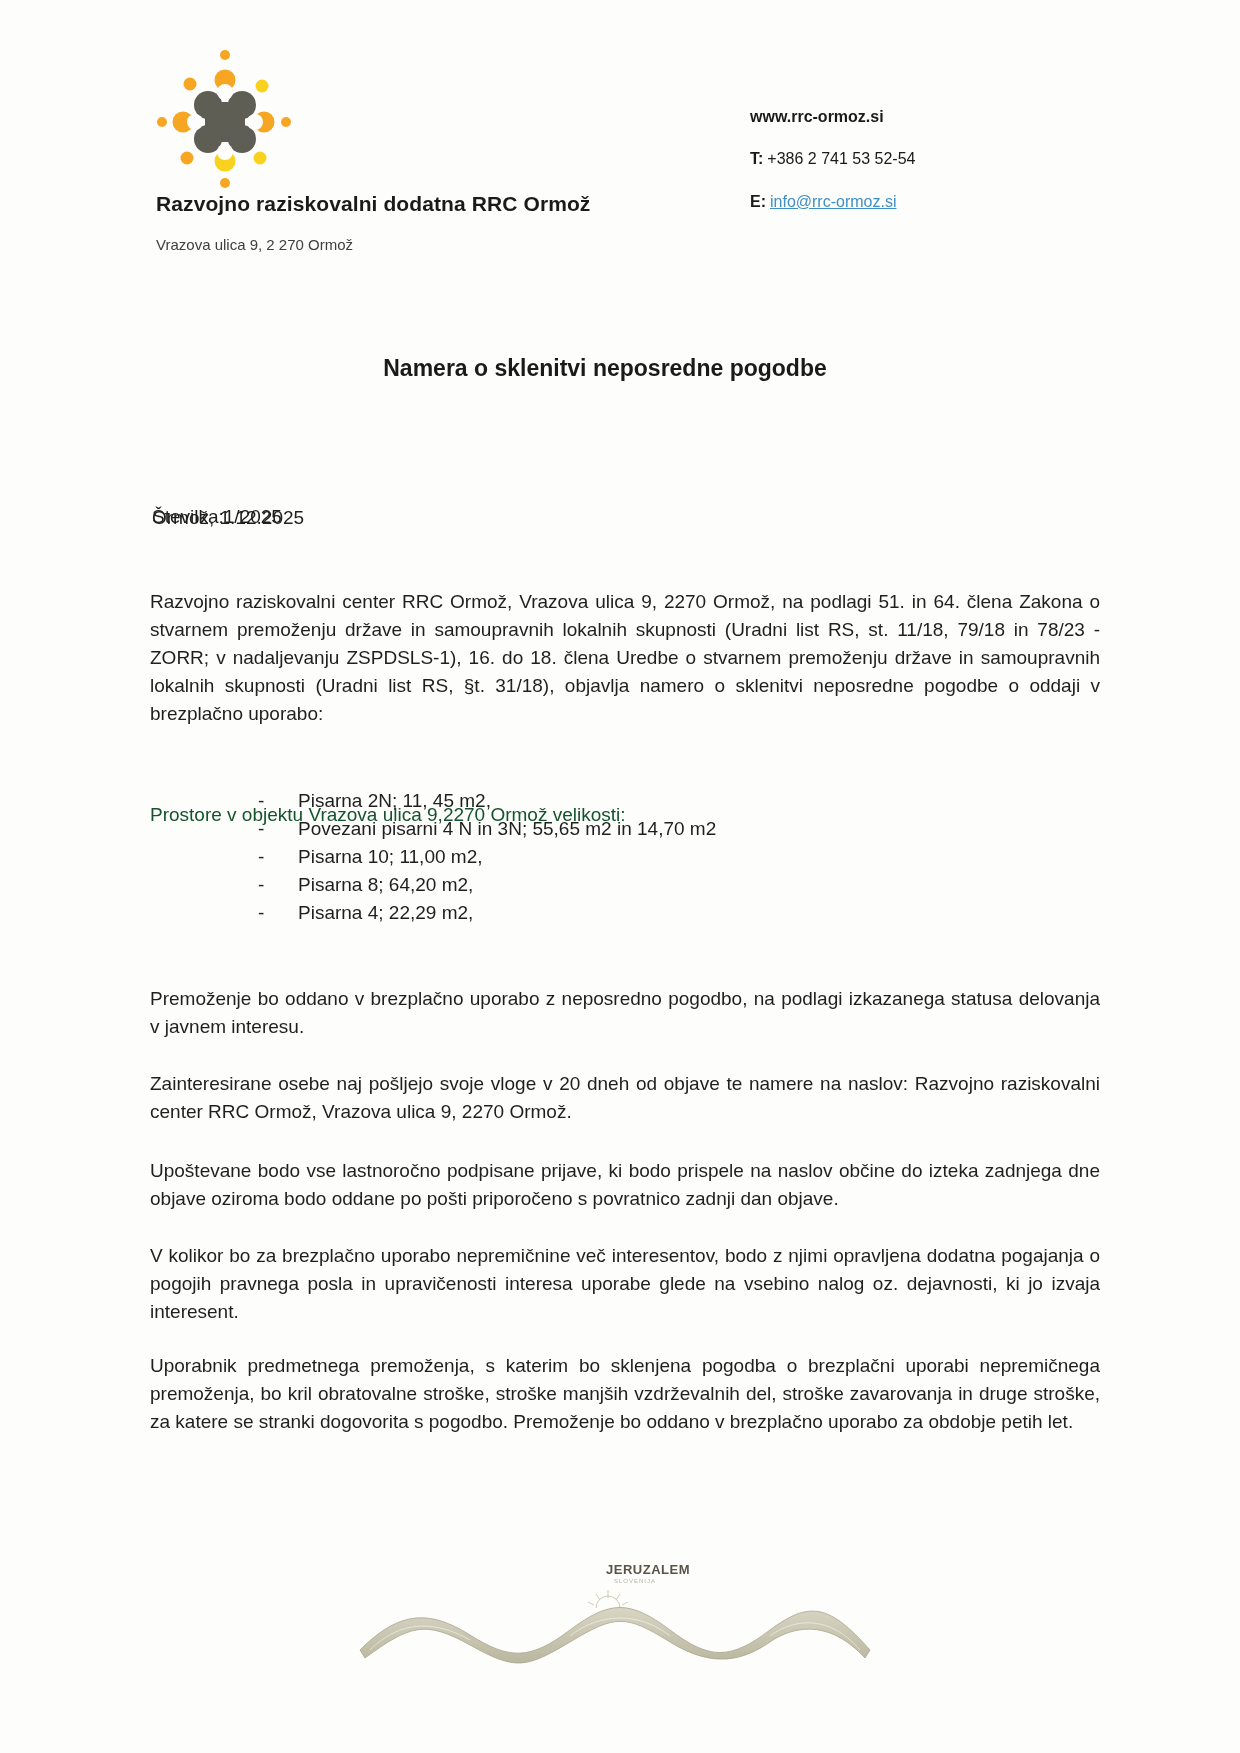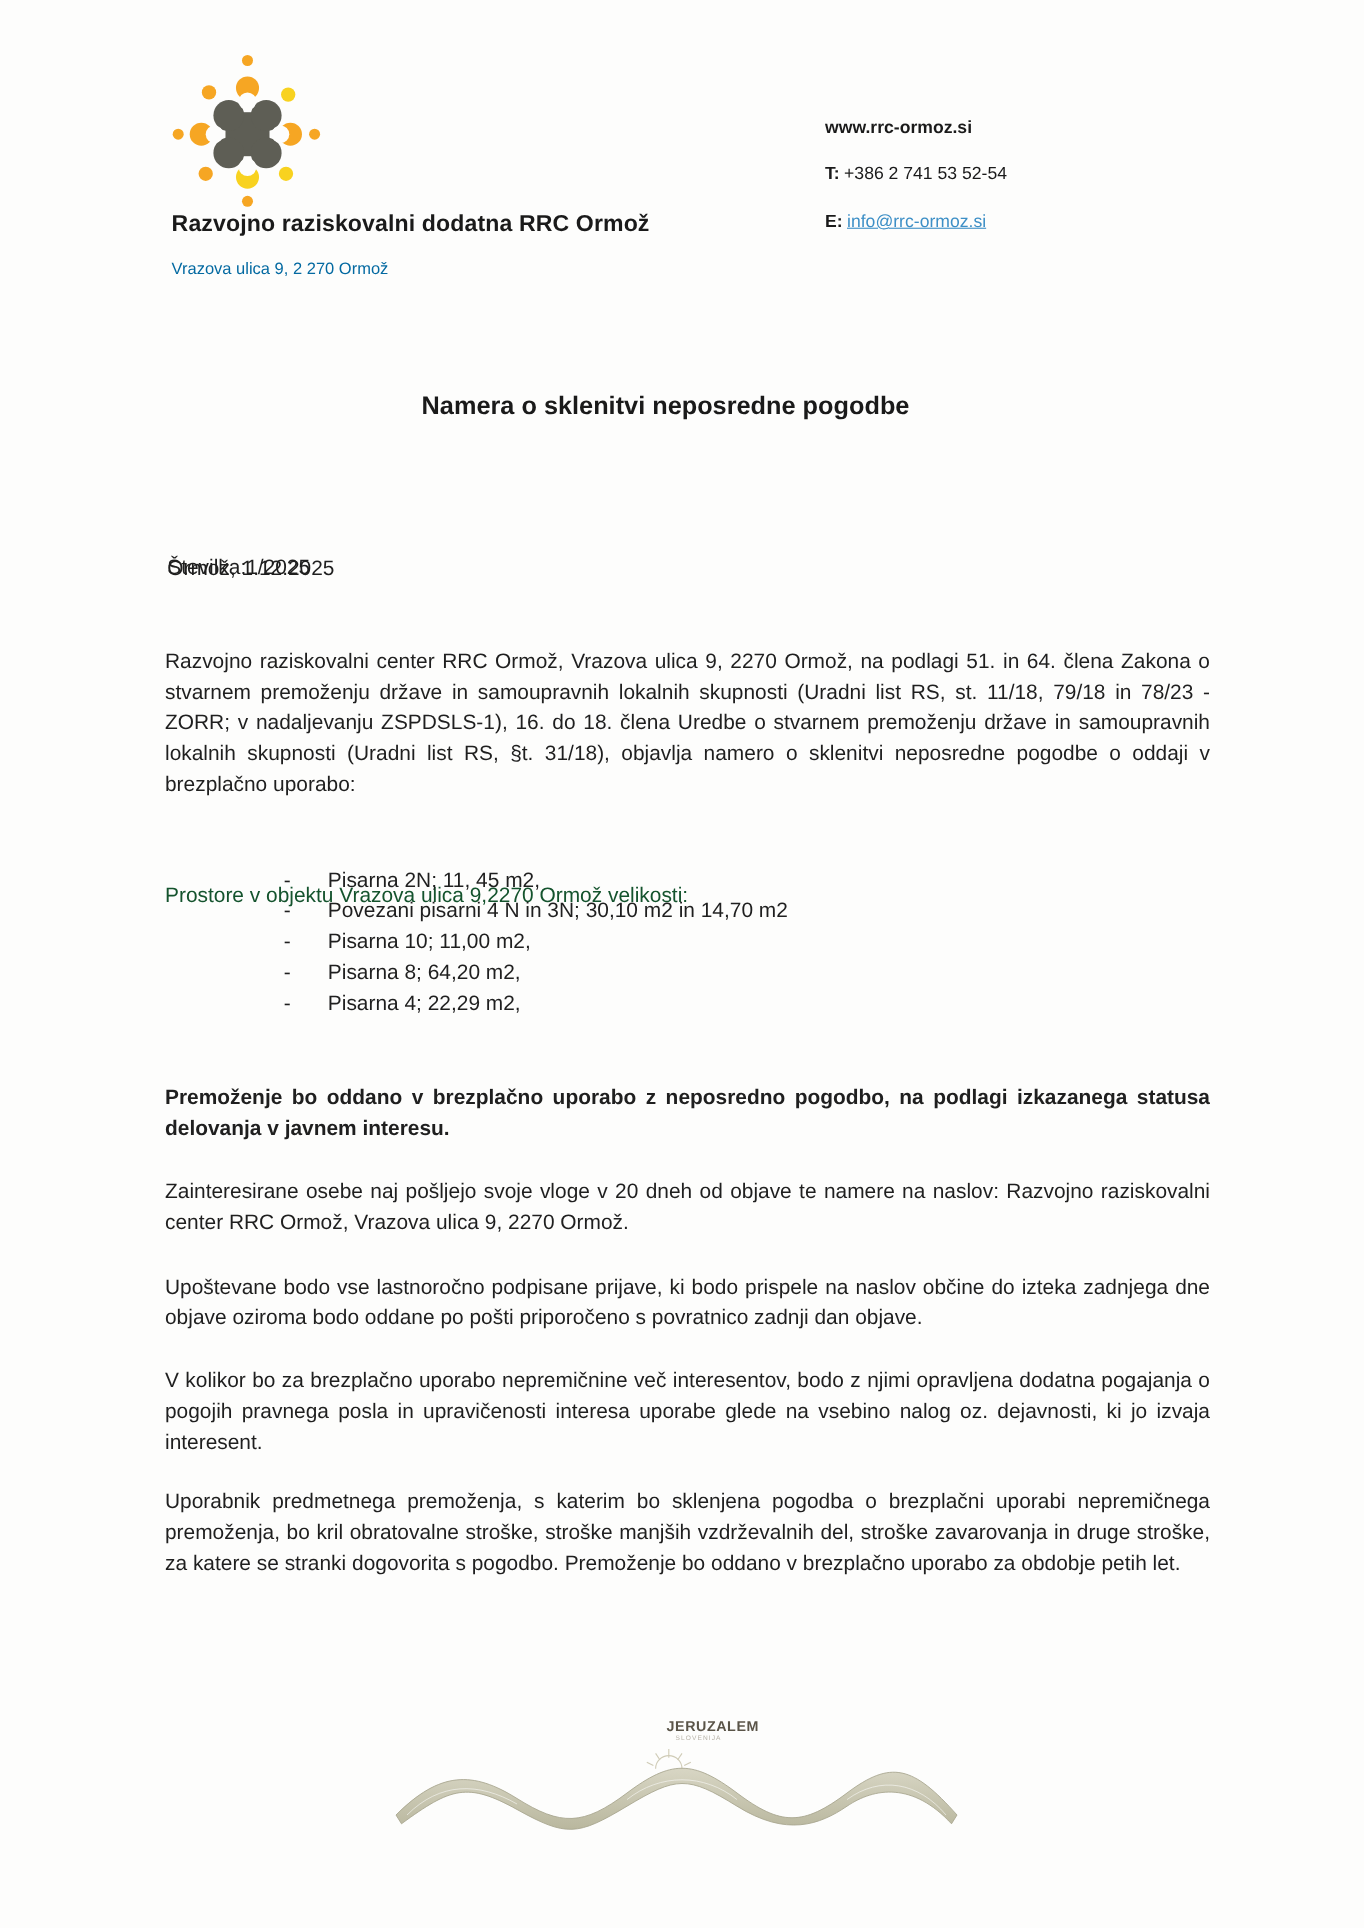--- a/index.html
+++ b/index.html
@@ -11,7 +11,7 @@
   .abs { position: absolute; }
   .logo { left: 150px; top: 42px; width: 160px; height: 160px; }
   .org-name { left: 156px; top: 192px; font-size: 21px; font-weight: bold; color: #1a1a1a; letter-spacing: 0.1px; }
-  .org-address { left: 156px; top: 236px; font-size: 15px; color: #0369a1; }
+  .org-address { left: 156px; top: 236px; font-size: 15px; color: #404040; }
   .contact { left: 750px; font-size: 16px; color: #1a1a1a; }
   .contact.www { top: 108px; font-weight: bold; }
   .contact.tel { top: 150px; }

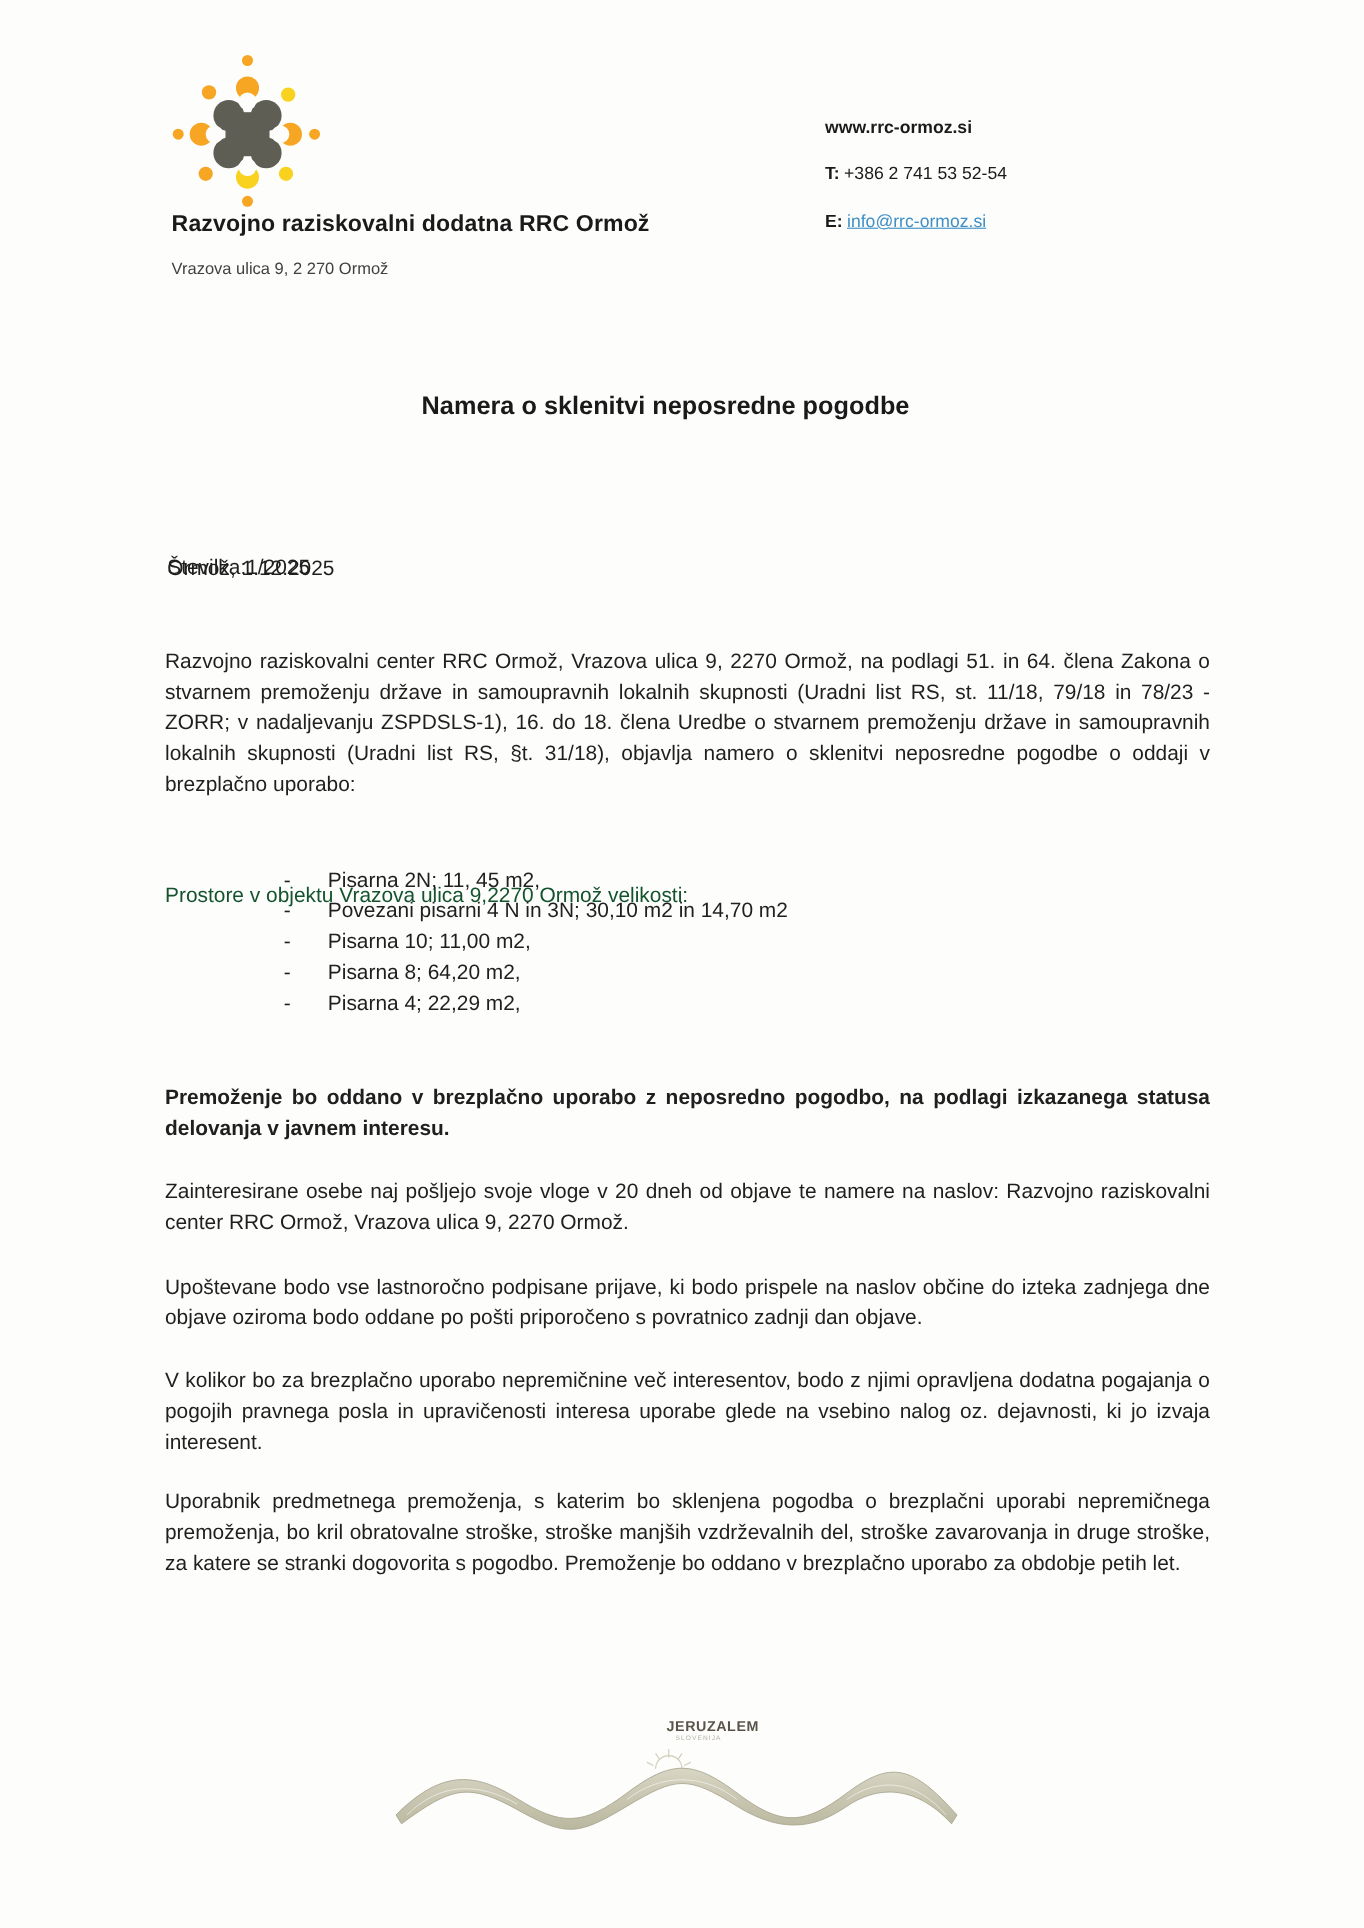--- a/index.html
+++ b/index.html
@@ -96,7 +96,7 @@
 <div class="abs list-intro">Prostore v objektu Vrazova ulica 9,2270 Ormož velikosti:</div>
 <ul class="abs list">
   <li><span class="dash">-</span><span>Pisarna 2N; 11, 45 m2,</span></li>
-  <li><span class="dash">-</span><span>Povezani pisarni 4 N in 3N; 30,10 m2 in 14,70 m2</span></li>
+  <li><span class="dash">-</span><span>Povezani pisarni 4 N in 3N; 55,65 m2 in 14,70 m2</span></li>
   <li><span class="dash">-</span><span>Pisarna 10; 11,00 m2,</span></li>
   <li><span class="dash">-</span><span>Pisarna 8; 64,20 m2,</span></li>
   <li><span class="dash">-</span><span>Pisarna 4; 22,29 m2,</span></li>

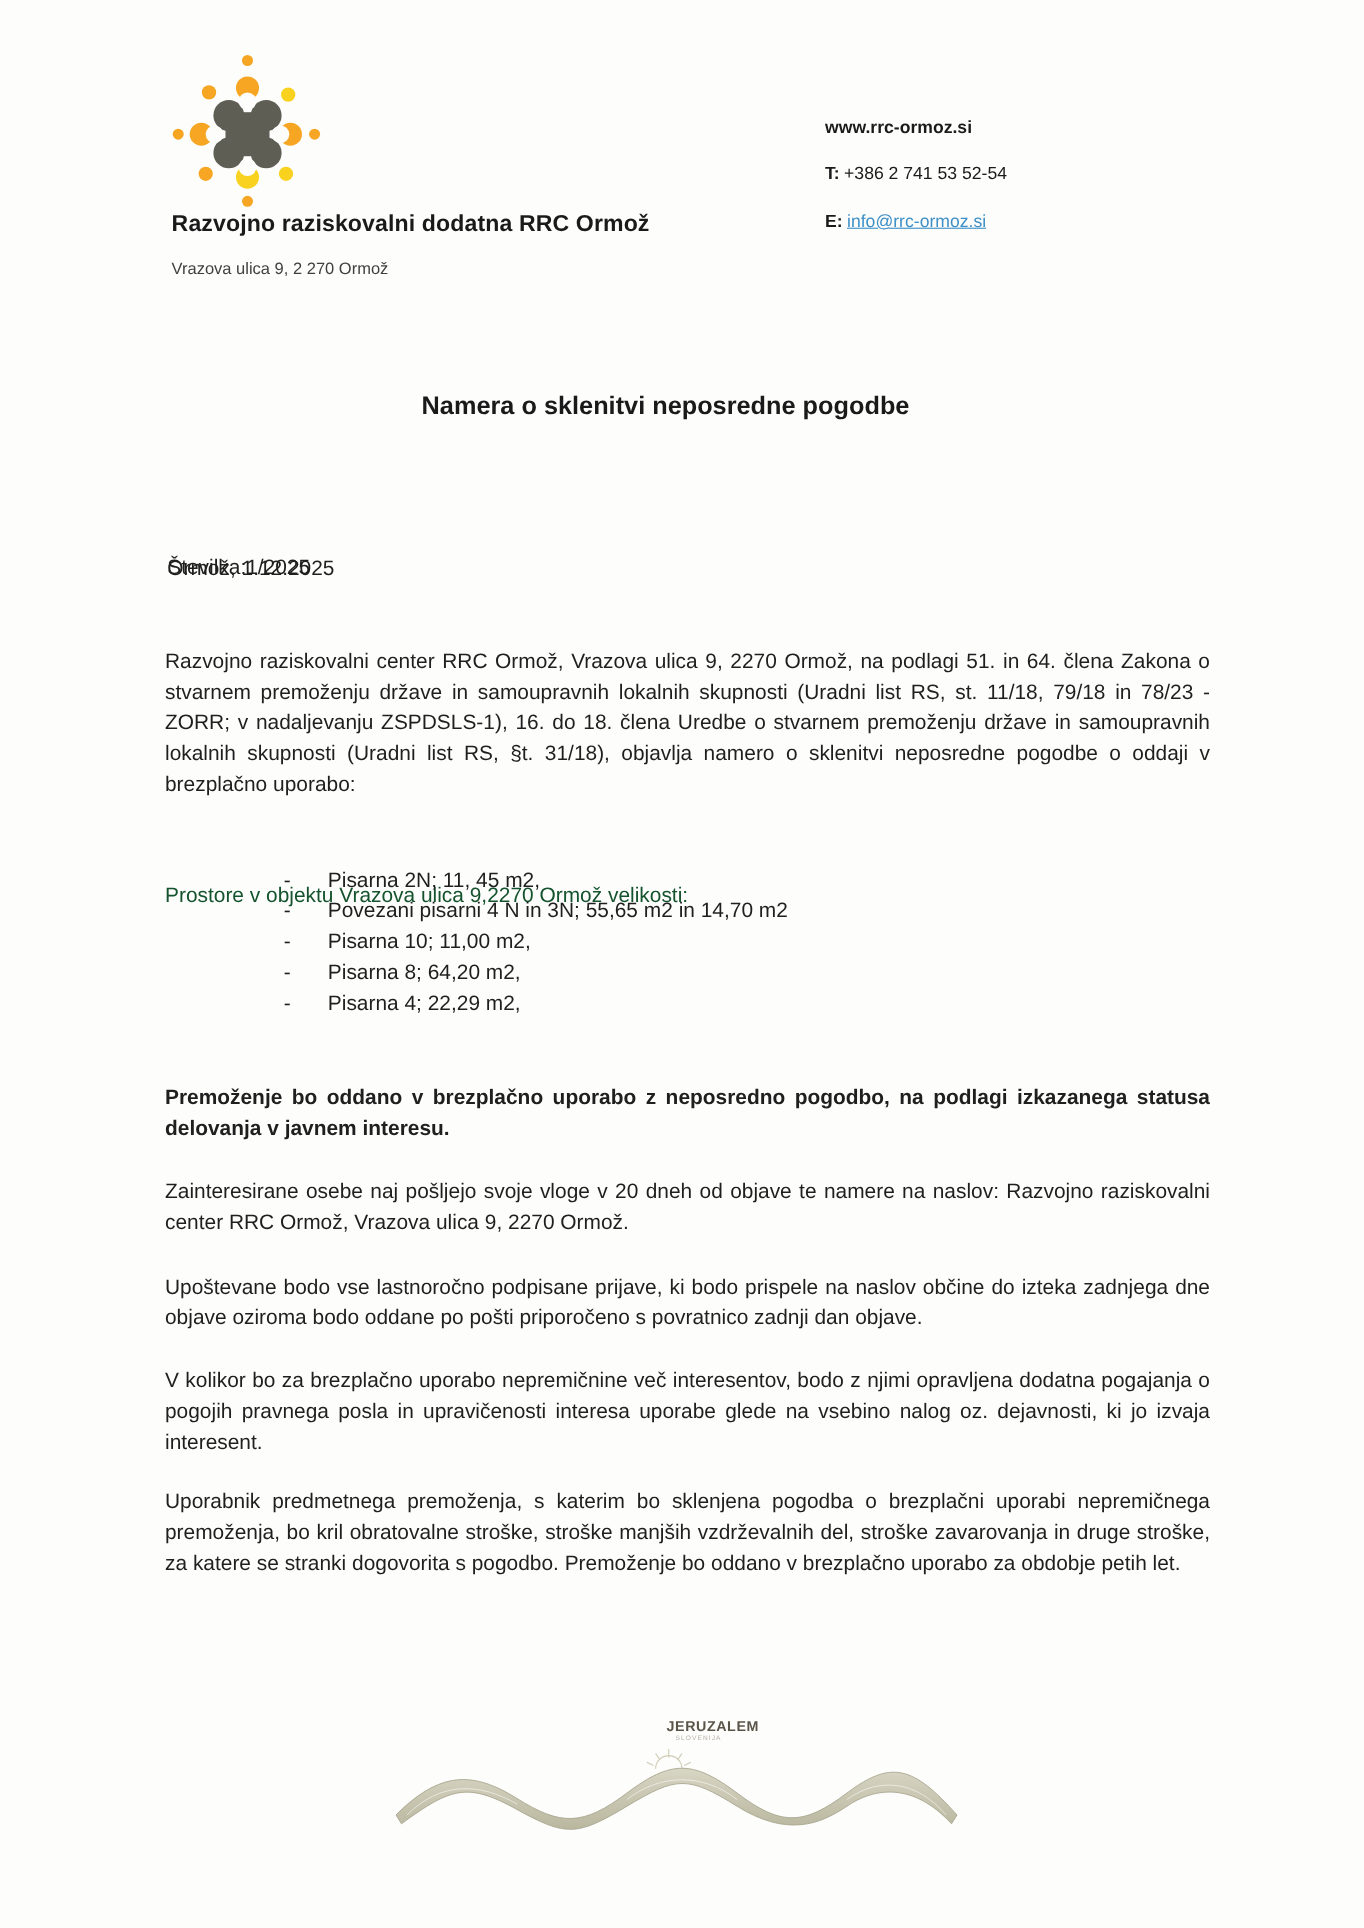--- a/index.html
+++ b/index.html
@@ -31,7 +31,7 @@
   .list { left: 258px; top: 787px; margin: 0; padding: 0; list-style: none; font-size: 19px; line-height: 28px; color: #1f1f1f; }
   .list li { position: relative; padding-left: 40px; }
   .list li .dash { position: absolute; left: 0; top: 0; }
-  .p2 { top: 985px; font-weight: bold; }
+  .p2 { top: 985px; }
   .p3 { top: 1070px; }
   .p4 { top: 1157px; }
   .p5 { top: 1242px; }

